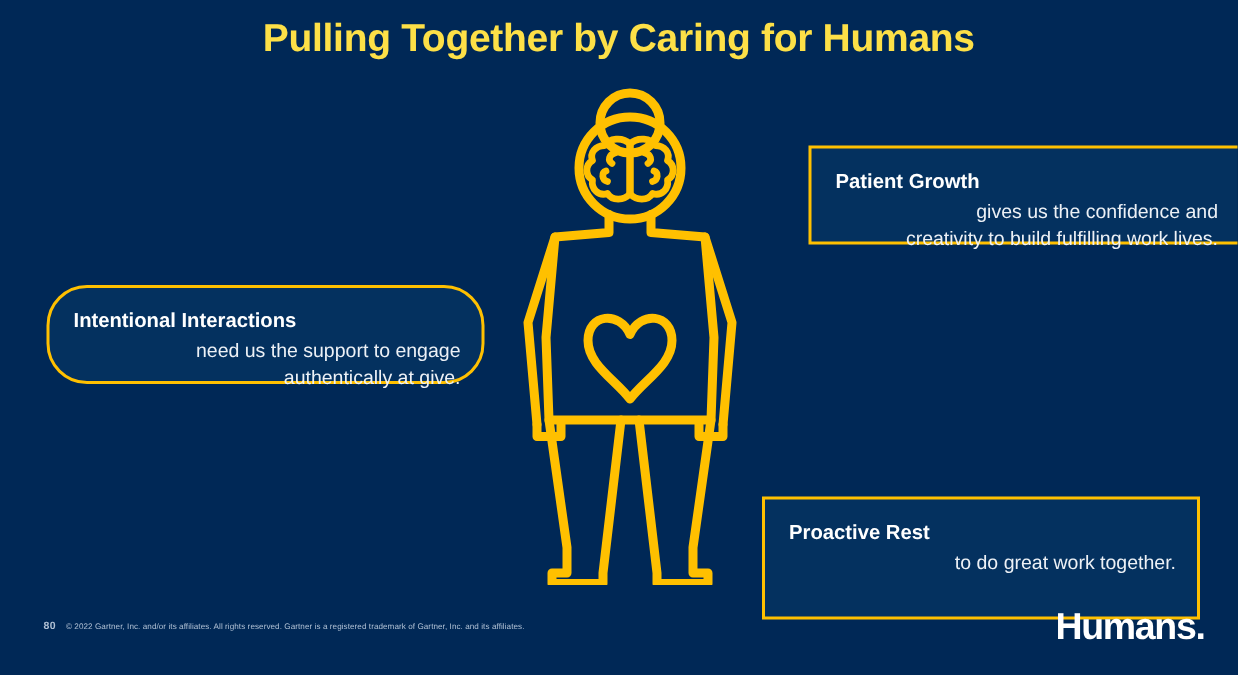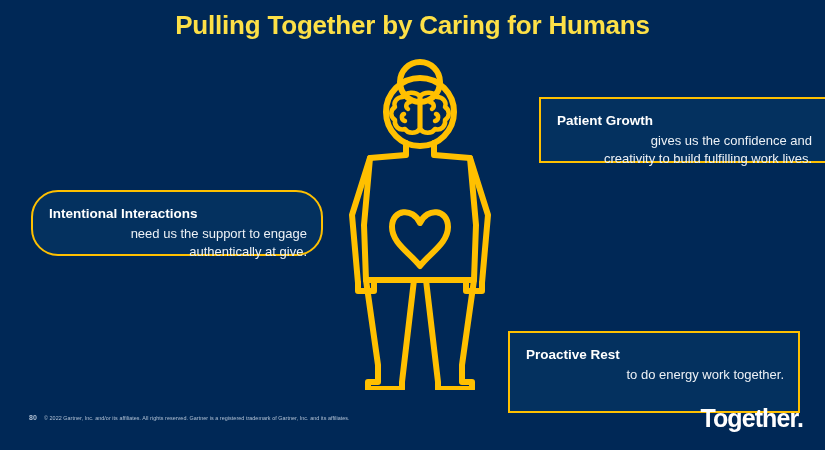--- a/index.html
+++ b/index.html
@@ -195,7 +195,7 @@
   <div class="callout" id="callout-proactive-rest">
     <div class="callout-title">Proactive Rest</div>
     <div class="callout-body">
-      <span>to do energy work together.</span>
+      <span>to do great work together.</span>
     </div>
   </div>
 

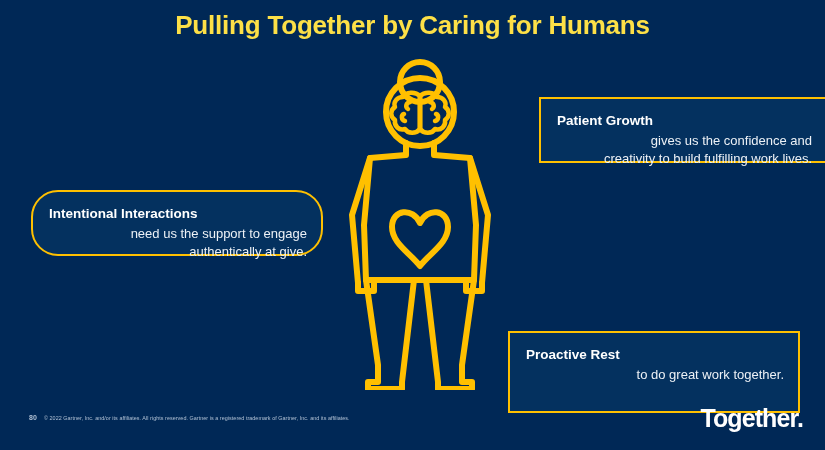--- a/index.html
+++ b/index.html
@@ -203,7 +203,7 @@
 
   <div class="footer-legal">© 2022 Gartner, Inc. and/or its affiliates. All rights reserved. Gartner is a registered trademark of Gartner, Inc. and its affiliates.</div>
 
-  <div class="brand-logo">Together.</div>
+  <div class="brand-logo">Humans.</div>
 
 </div>
 

